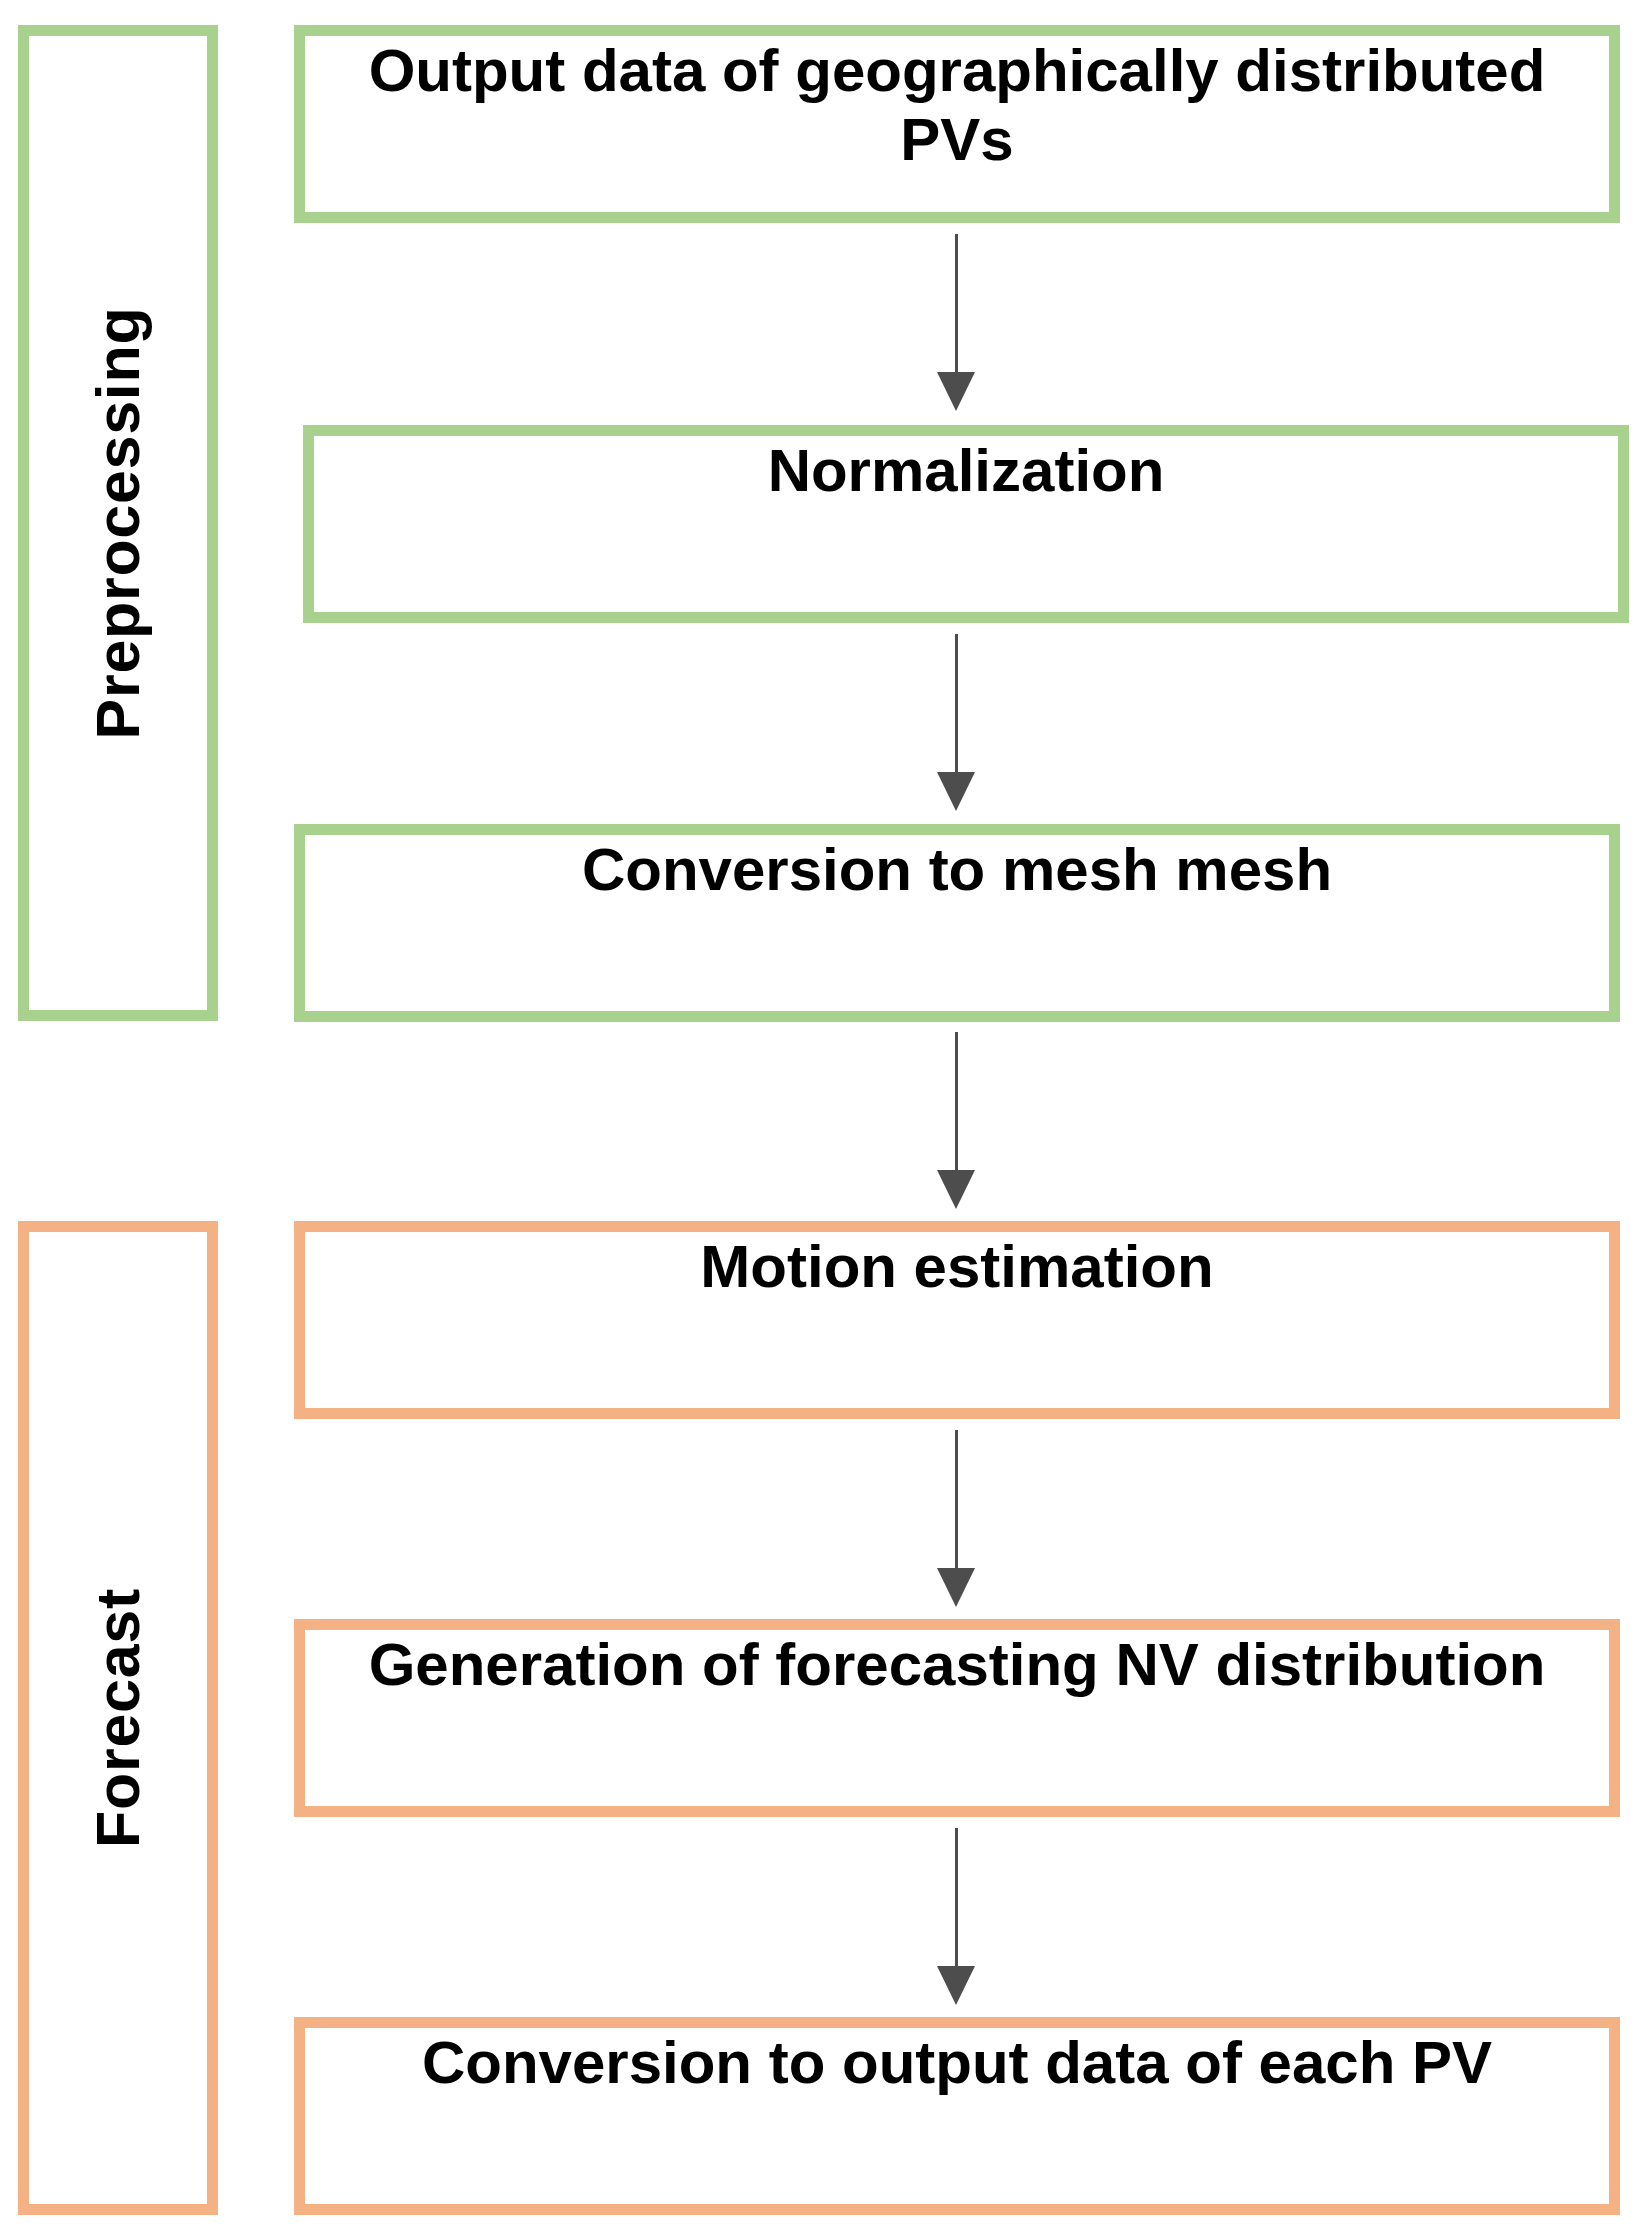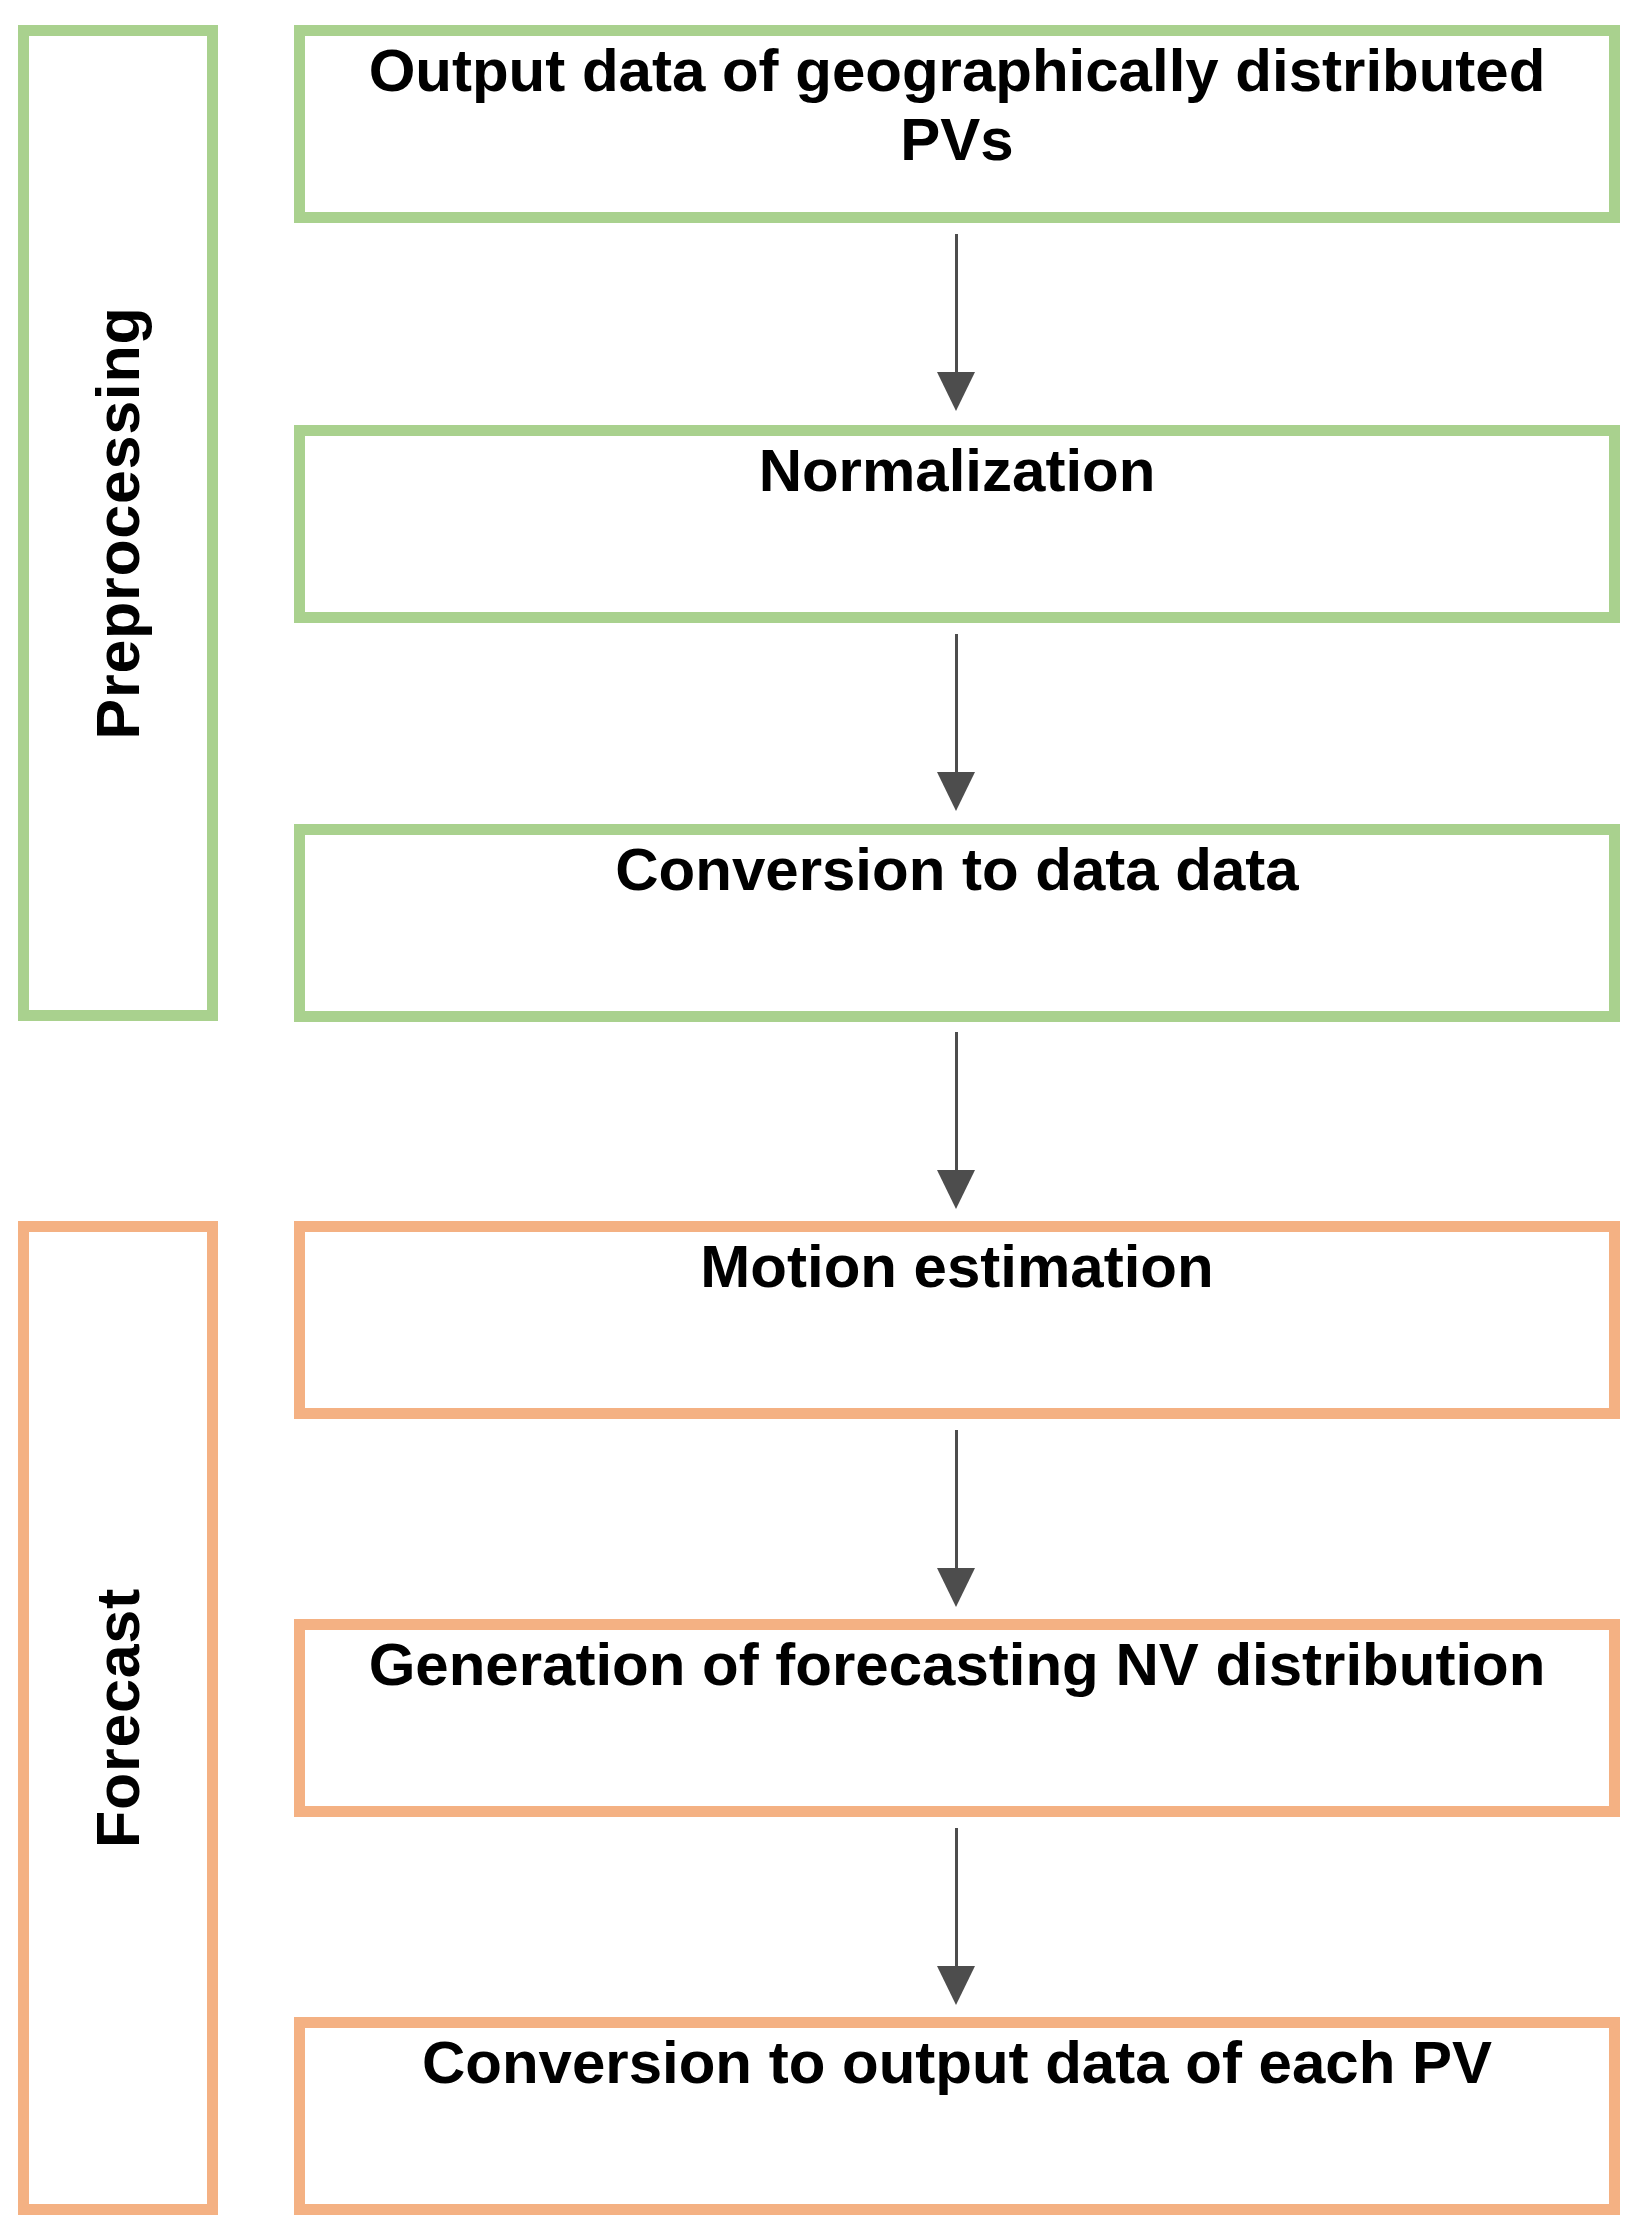--- a/index.html
+++ b/index.html
@@ -57,7 +57,7 @@
   .step.green{border:11.6px solid var(--green);}
   .step.orange{border:11.6px solid var(--orange);}
   .step.s1{top:25.4px;}
-  .step.s2{top:425px;}
+  .step.s2{top:425px;margin-left:9px;}
   .step.s3{top:824px;}
   .step.s4{top:1221px;}
   .step.s5{top:1619px;}

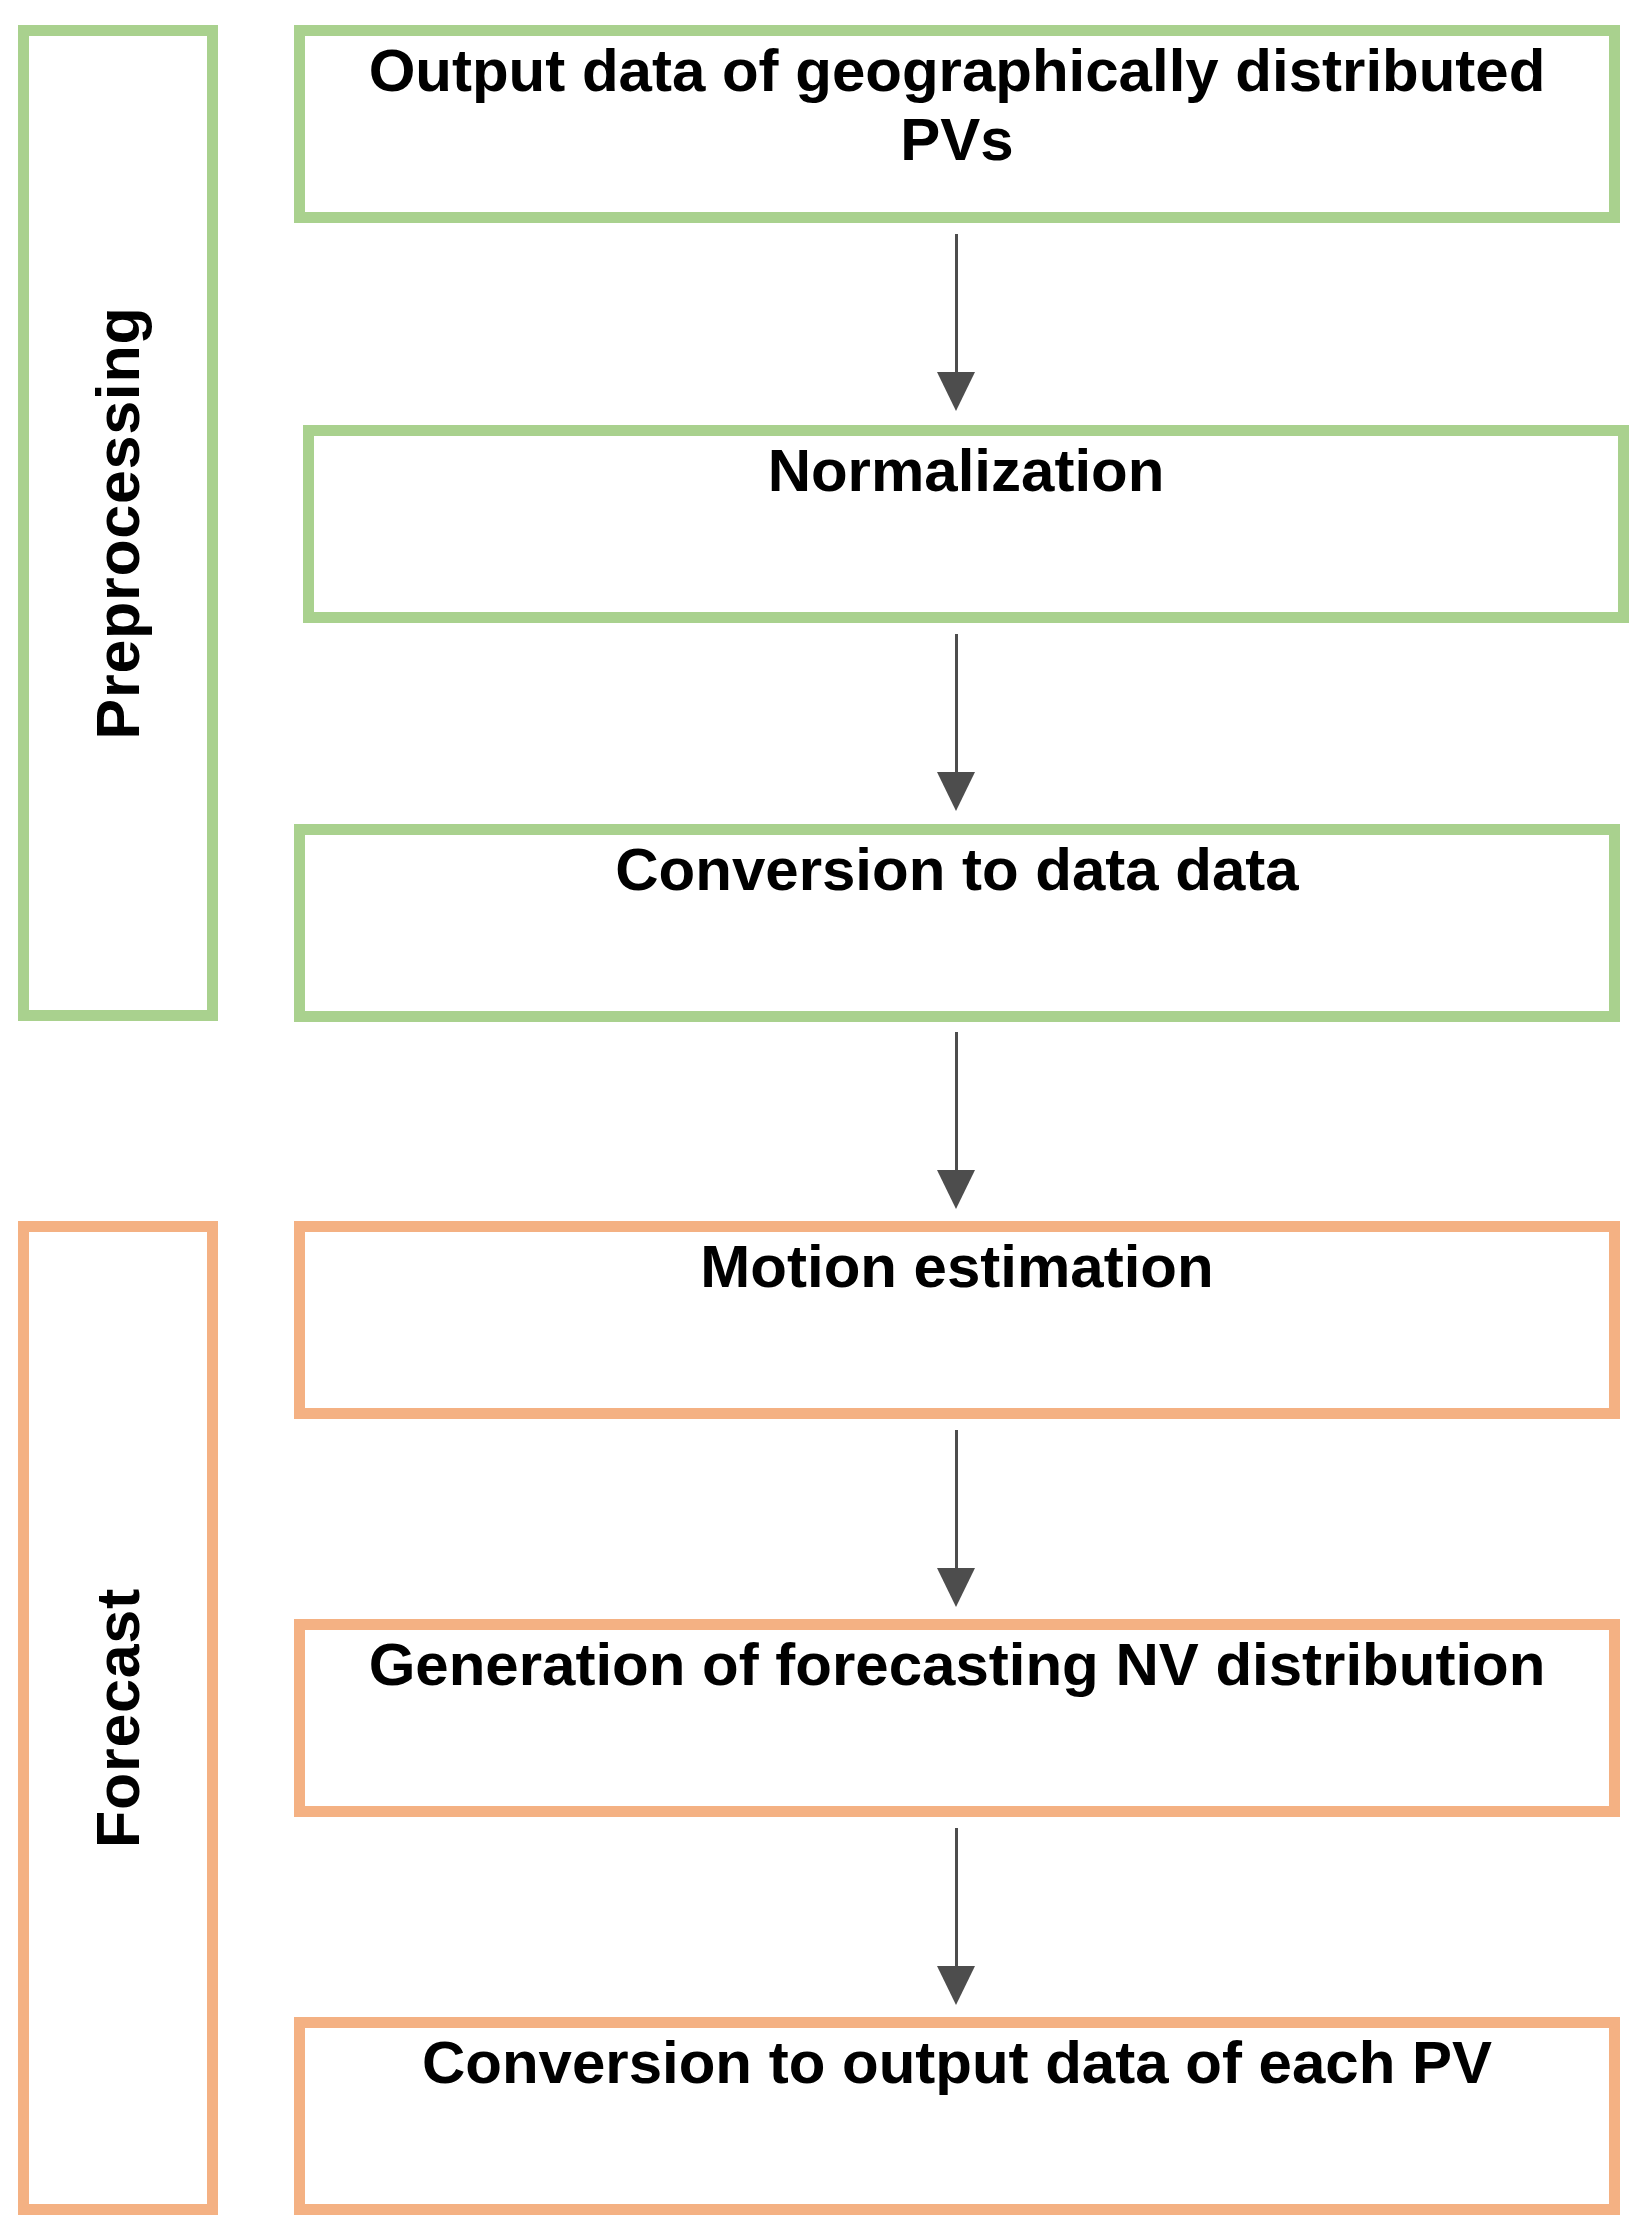--- a/index.html
+++ b/index.html
@@ -112,7 +112,7 @@
     <span>Normalization</span>
   </div>
   <div class="step s3 green">
-    <span>Conversion to data data</span>
+    <span>Conversion to mesh mesh</span>
   </div>
   <div class="step s5 orange">
     <span>Generation of forecasting NV distribution</span>

